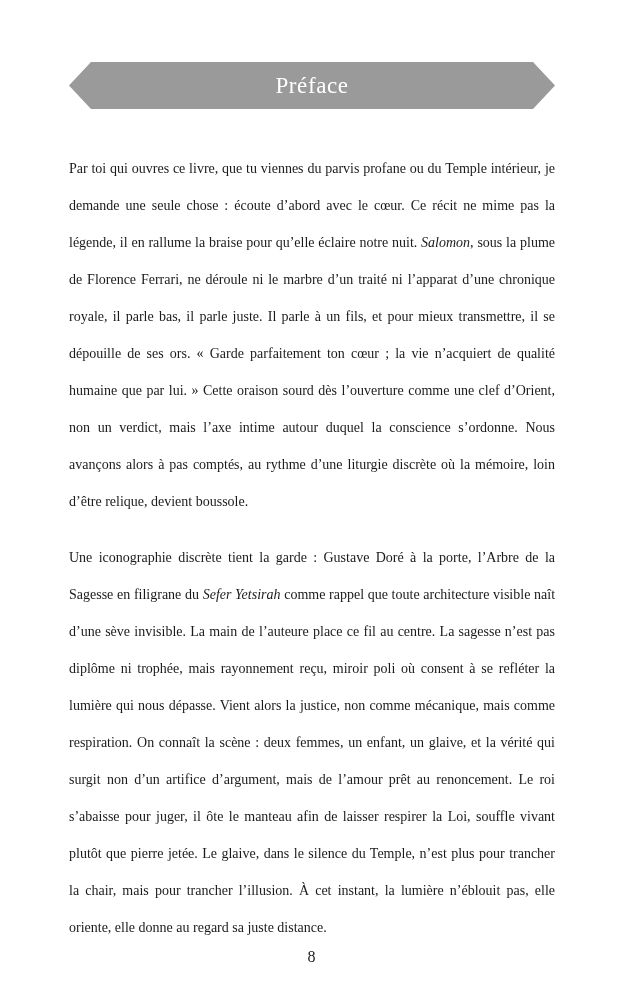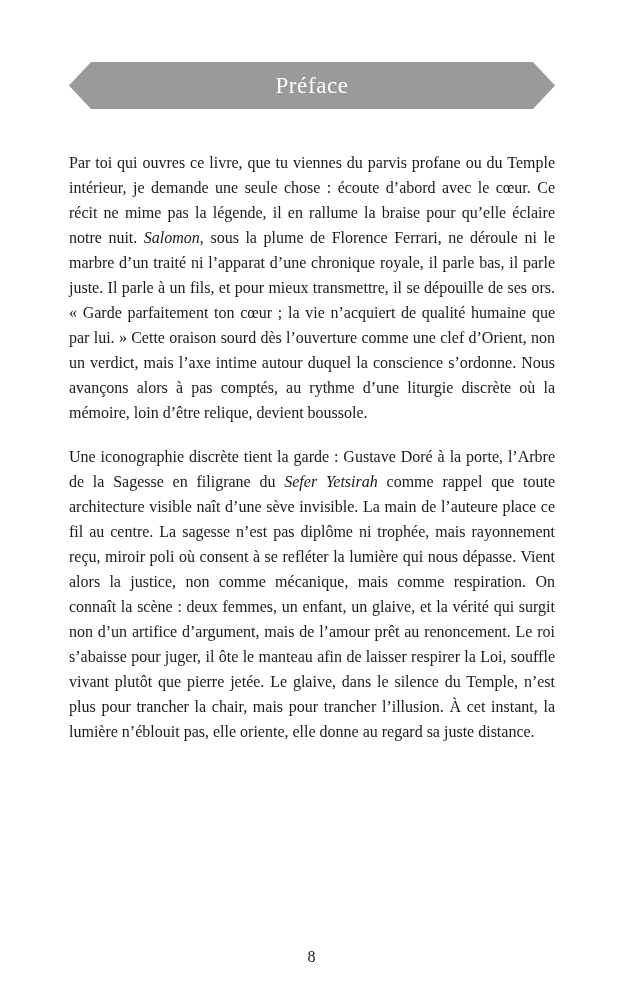--- a/index.html
+++ b/index.html
@@ -47,8 +47,8 @@
   }
   .para {
     margin: 0 0 19px 0;
-    font-size: 16px;
-    line-height: 25px;
+    font-size: 14px;
+    line-height: 37px;
     text-align: justify;
     text-justify: inter-word;
     hyphens: none;

